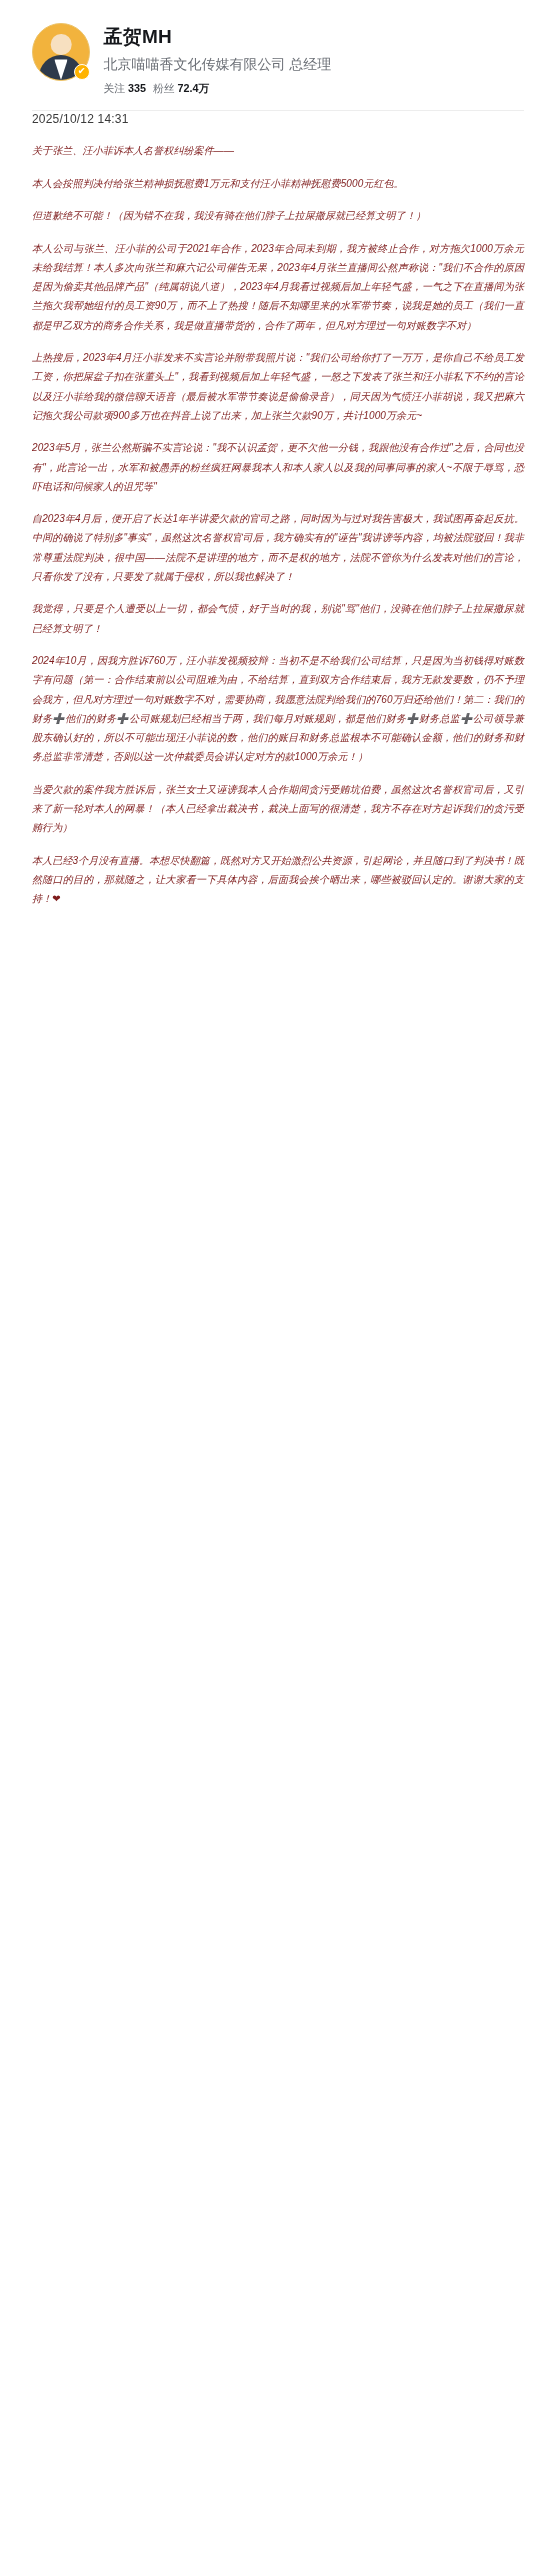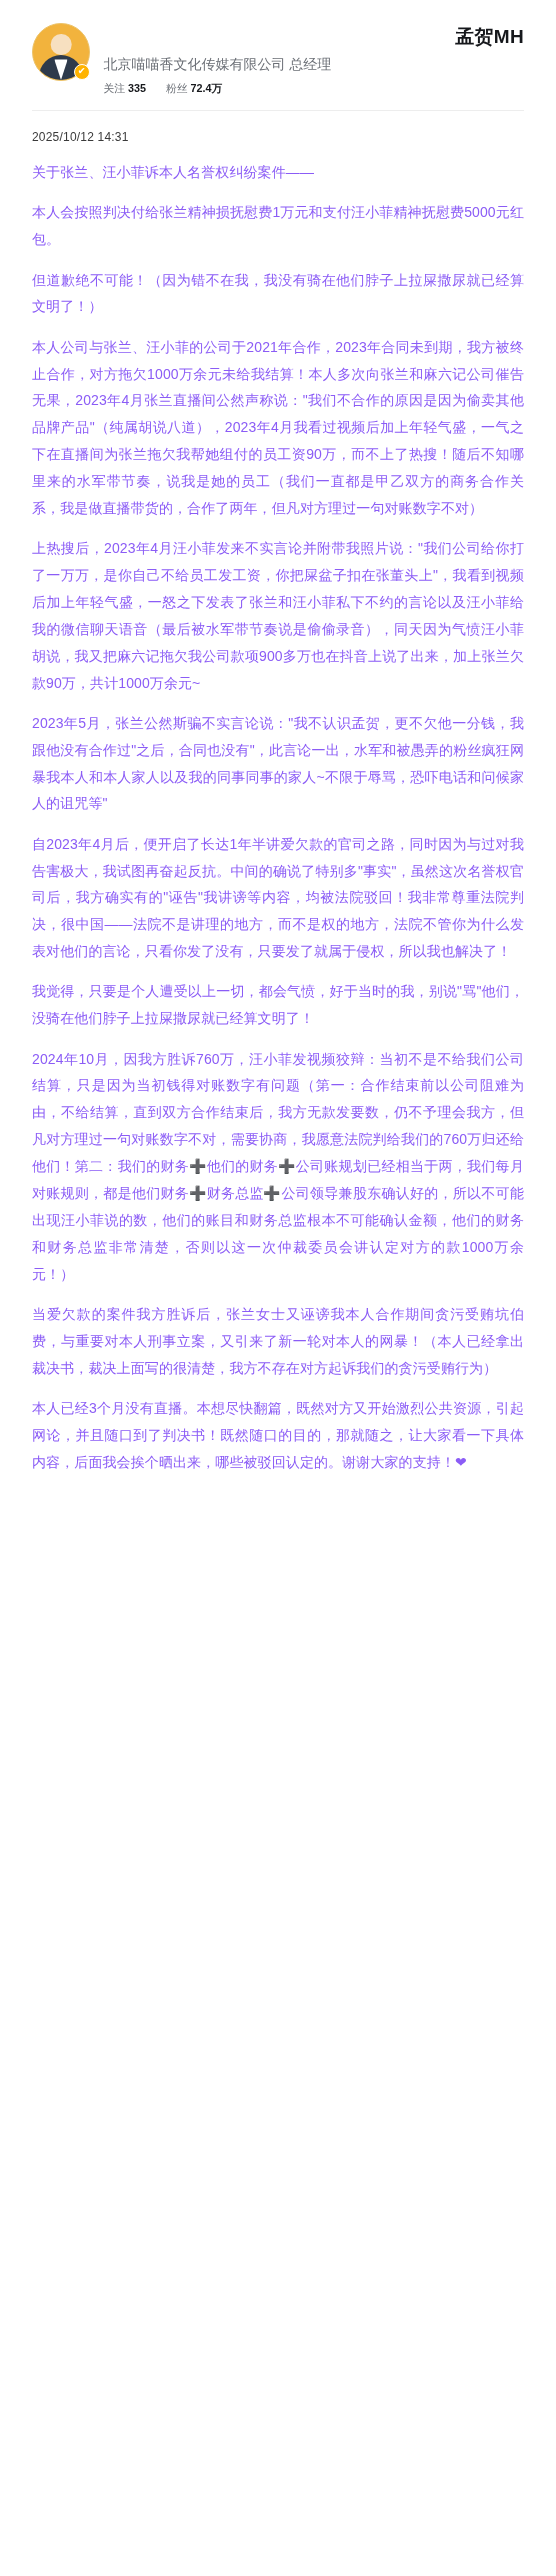--- a/index.html
+++ b/index.html
@@ -101,7 +101,6 @@
     color: #16181c;
     letter-spacing: 0.3px;
     line-height: 1.25;
-    text-align: right;
   }
   .subtitle {
     margin-top: 5.2px;

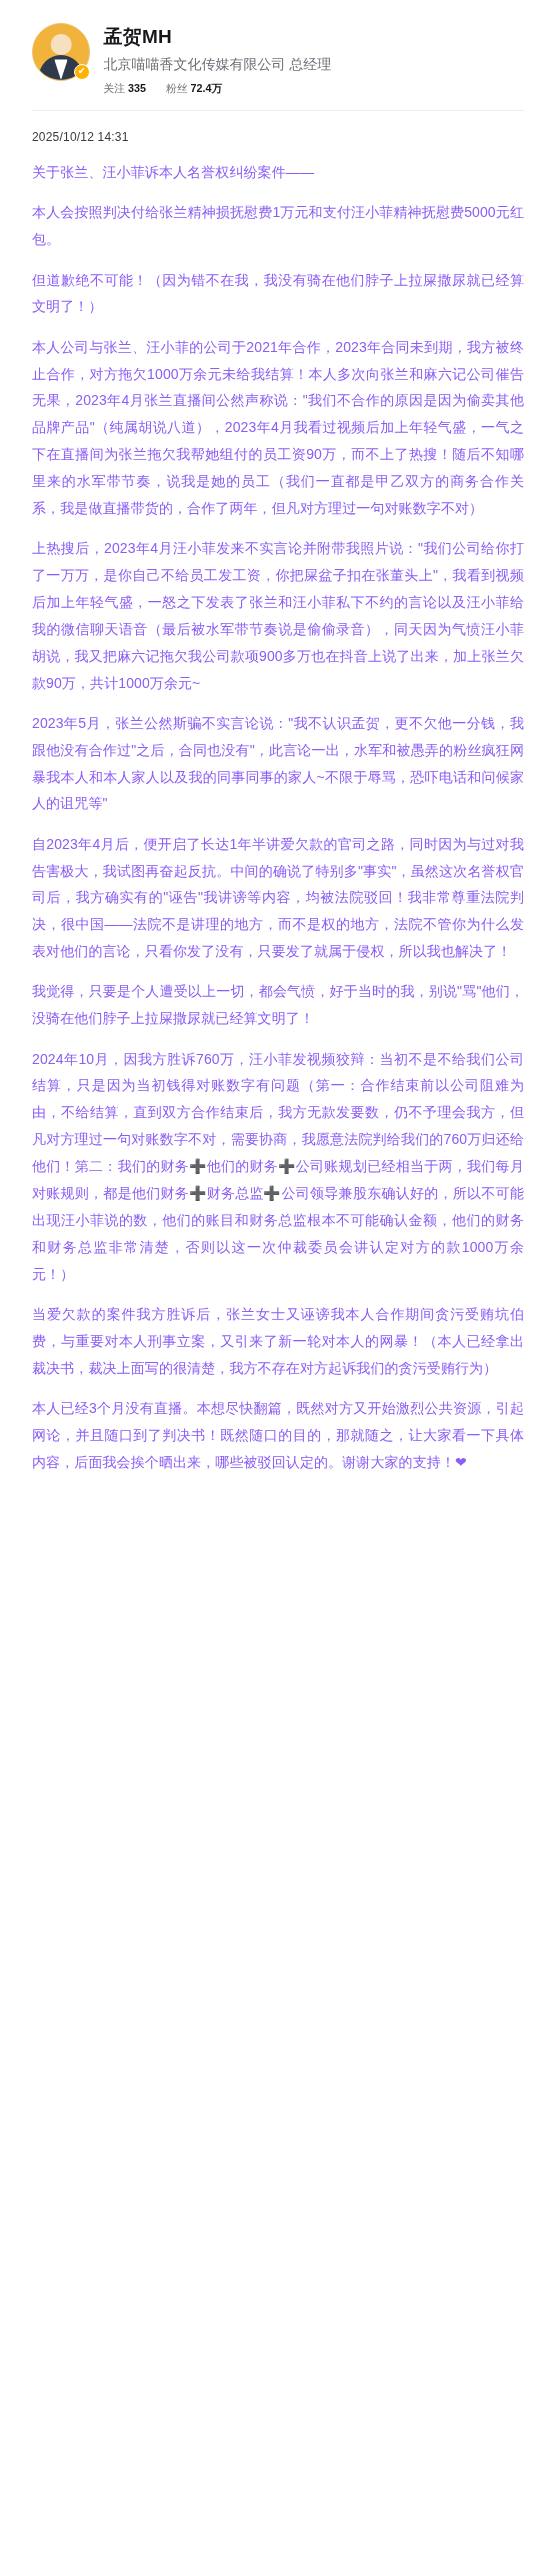--- a/index.html
+++ b/index.html
@@ -113,7 +113,7 @@
     font-size: 10.8px;
     color: #6b6f76;
     display: flex;
-    gap: 20px;
+    gap: 7px;
   }
   .stats .stat strong {
     color: #16181c;

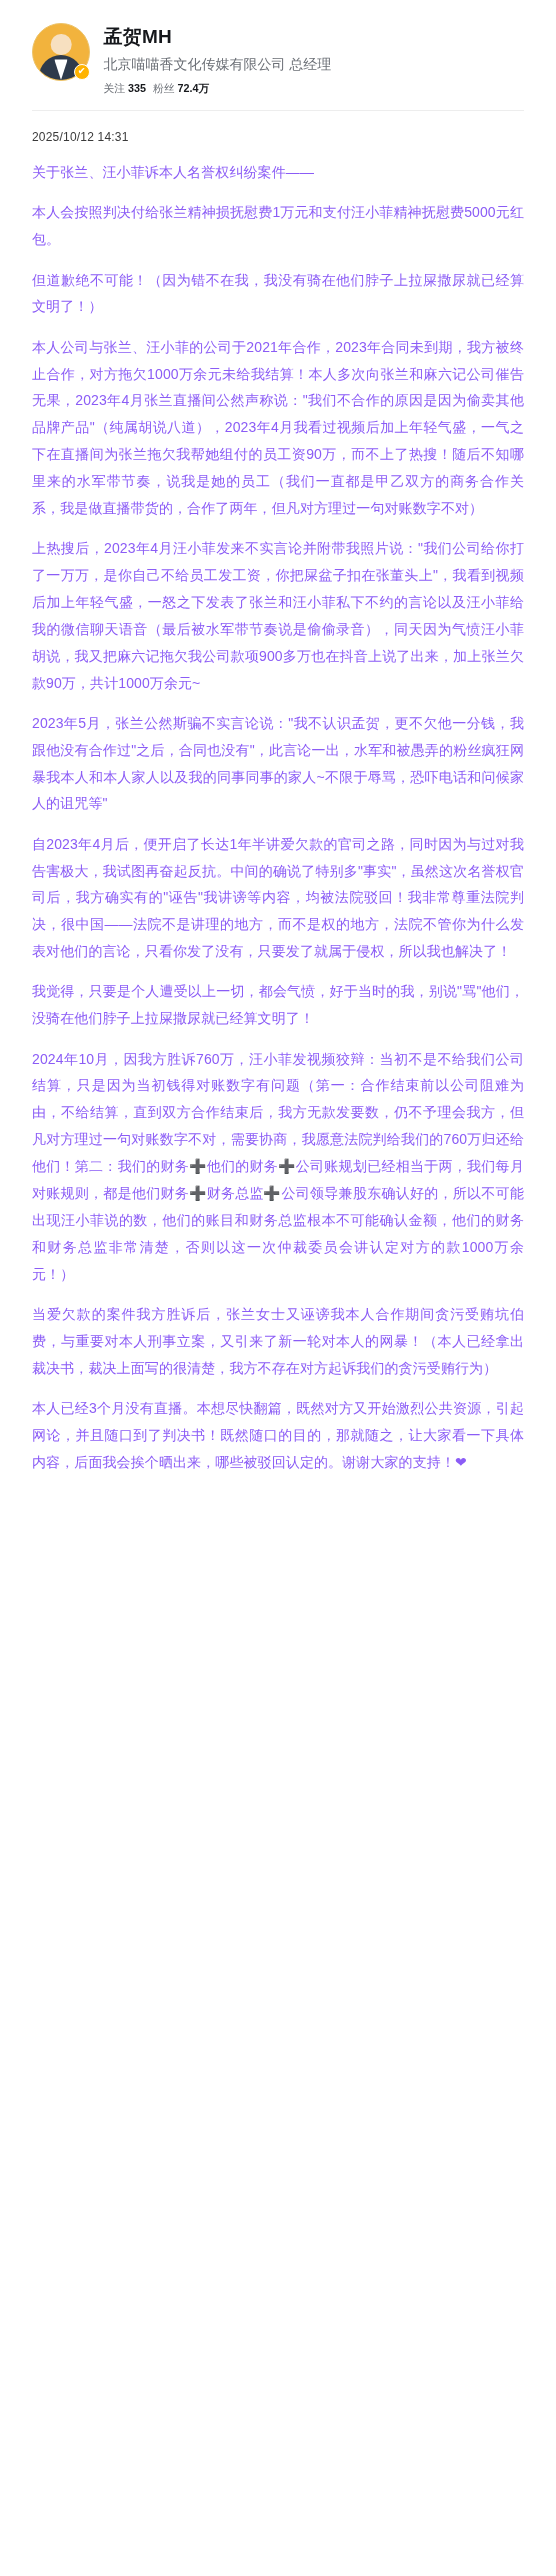--- a/index.html
+++ b/index.html
@@ -128,7 +128,7 @@
   }
 
   .timestamp {
-    margin-top: 19px;
+    margin-top: 1px;
     font-size: 12px;
     color: #3a3a3a;
     letter-spacing: 0.2px;

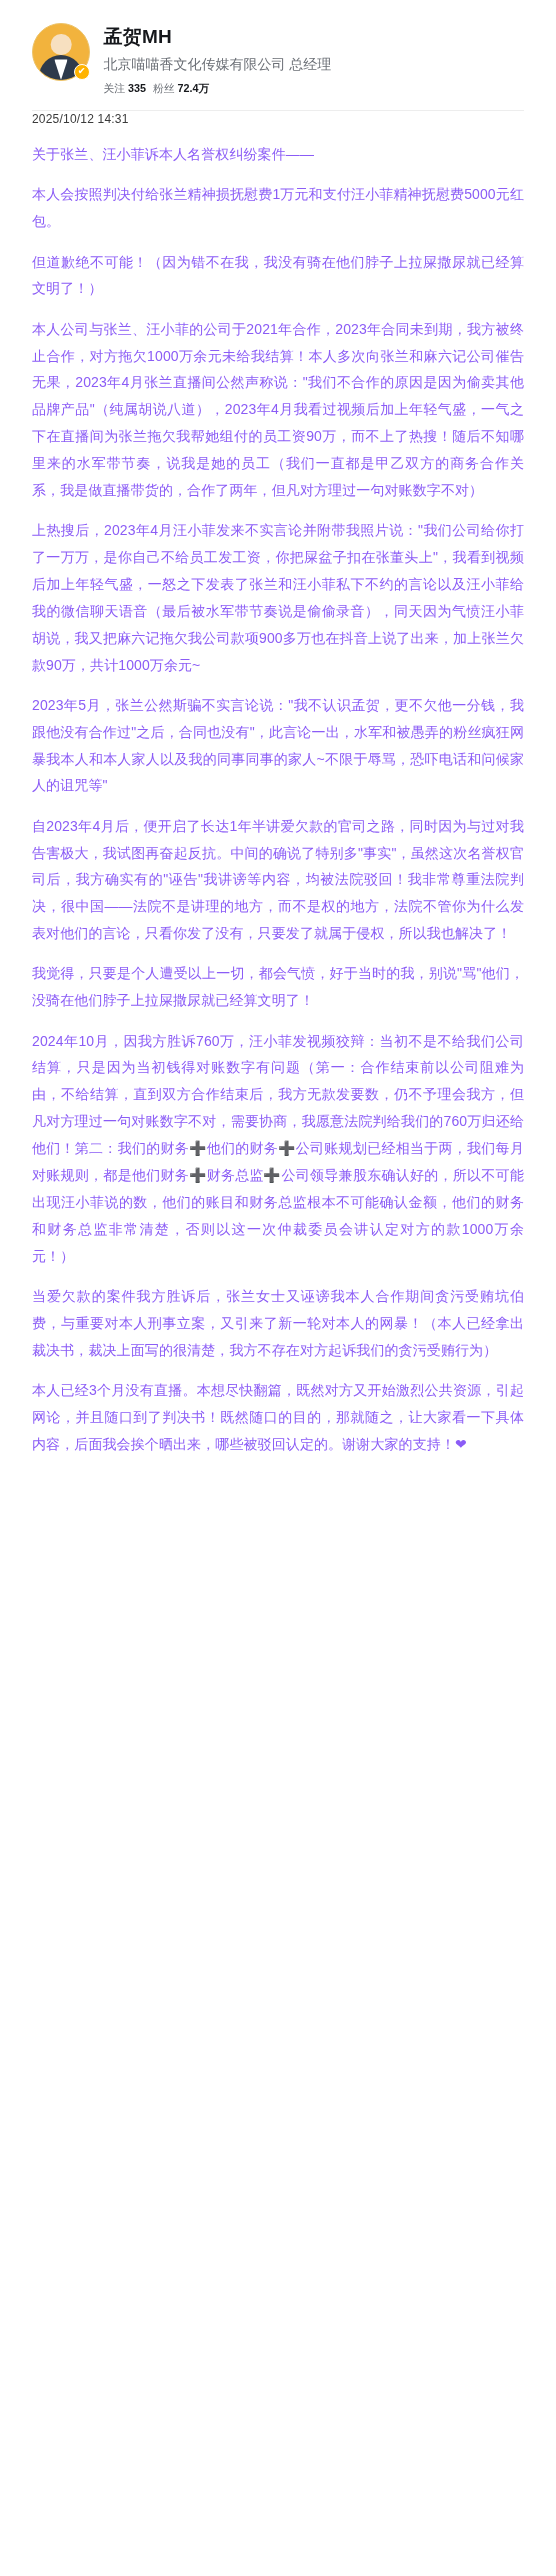--- a/index.html
+++ b/index.html
@@ -137,11 +137,12 @@
   
   .post-body {
     margin-top: 15.5px;
-    font-size: 14px;
+    font-size: 10px;
     line-height: 1.92;
-    color: #8b5cf6;
+    color: #7f1d1d;
     letter-spacing: 0.1px;
     text-align: justify;
+    font-style: italic;
   }
   .post-body p {
     margin: 0 0 13.4px 0;

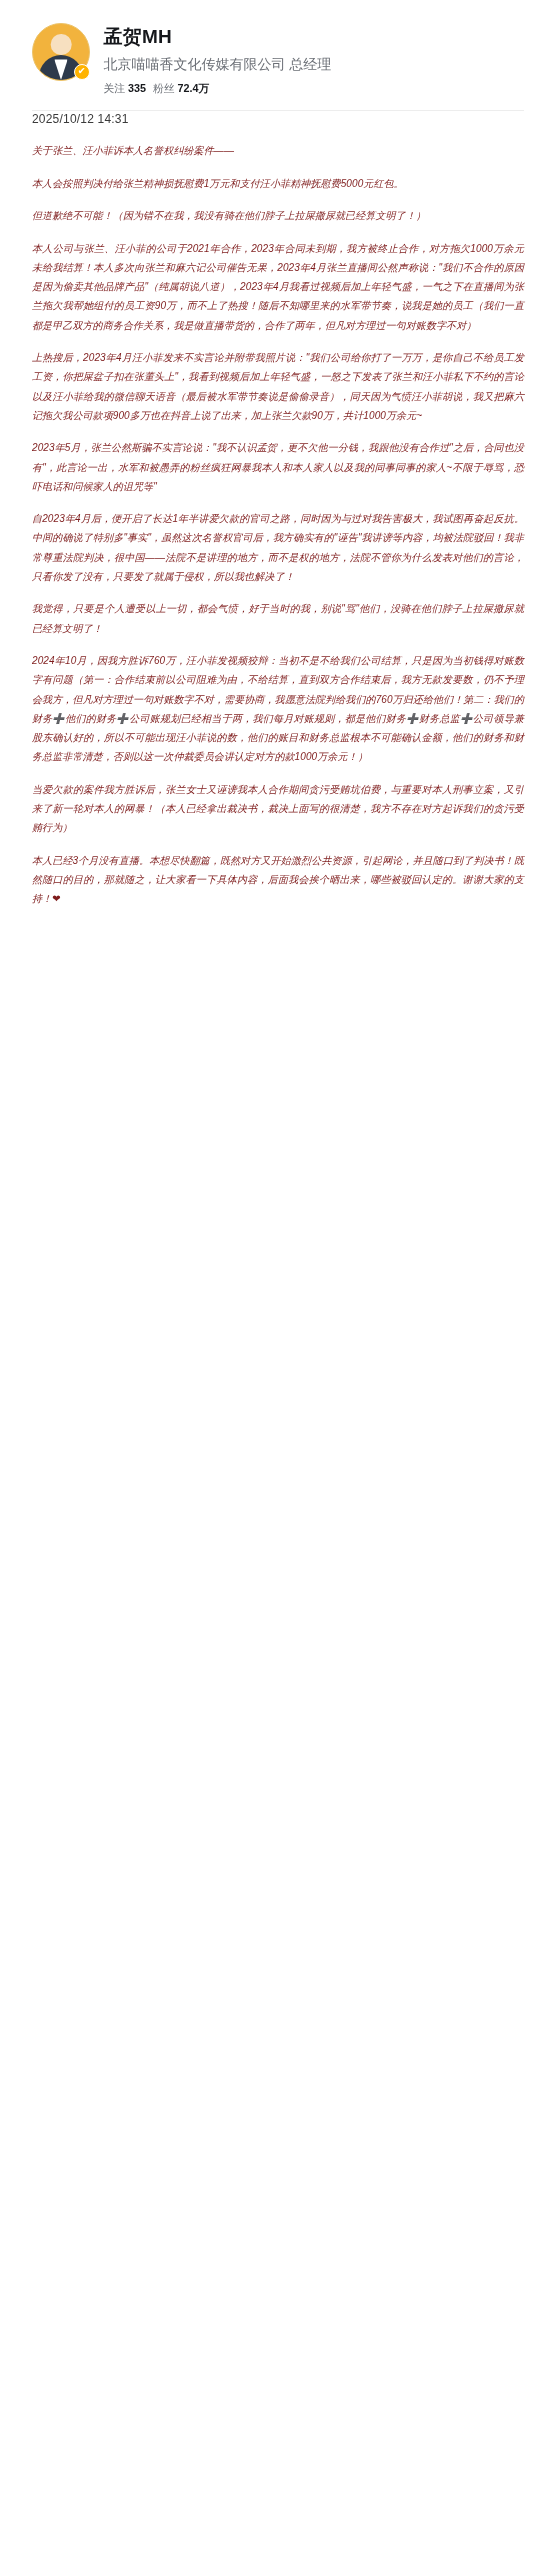--- a/index.html
+++ b/index.html
@@ -196,7 +196,7 @@
     <p>自2023年4月后，便开启了长达1年半讲爱欠款的官司之路，同时因为与过对我告害极大，我试图再奋起反抗。中间的确说了特别多"事实"，虽然这次名誉权官司后，我方确实有的"诬告"我讲谤等内容，均被法院驳回！我非常尊重法院判决，很中国——法院不是讲理的地方，而不是权的地方，法院不管你为什么发表对他们的言论，只看你发了没有，只要发了就属于侵权，所以我也解决了！</p>
     <p>我觉得，只要是个人遭受以上一切，都会气愤，好于当时的我，别说"骂"他们，没骑在他们脖子上拉屎撒尿就已经算文明了！</p>
     <p>2024年10月，因我方胜诉760万，汪小菲发视频狡辩：当初不是不给我们公司结算，只是因为当初钱得对账数字有问题（第一：合作结束前以公司阻难为由，不给结算，直到双方合作结束后，我方无款发要数，仍不予理会我方，但凡对方理过一句对账数字不对，需要协商，我愿意法院判给我们的760万归还给他们！第二：我们的财务➕他们的财务➕公司账规划已经相当于两，我们每月对账规则，都是他们财务➕财务总监➕公司领导兼股东确认好的，所以不可能出现汪小菲说的数，他们的账目和财务总监根本不可能确认金额，他们的财务和财务总监非常清楚，否则以这一次仲裁委员会讲认定对方的款1000万余元！）</p>
-    <p>当爱欠款的案件我方胜诉后，张兰女士又诬谤我本人合作期间贪污受贿坑伯费，与重要对本人刑事立案，又引来了新一轮对本人的网暴！（本人已经拿出裁决书，裁决上面写的很清楚，我方不存在对方起诉我们的贪污受贿行为）</p>
+    <p>当爱欠款的案件我方胜诉后，张兰女士又诬谤我本人合作期间贪污受贿坑伯费，虽然这次名誉权官司后，又引来了新一轮对本人的网暴！（本人已经拿出裁决书，裁决上面写的很清楚，我方不存在对方起诉我们的贪污受贿行为）</p>
     <p>本人已经3个月没有直播。本想尽快翻篇，既然对方又开始激烈公共资源，引起网论，并且随口到了判决书！既然随口的目的，那就随之，让大家看一下具体内容，后面我会挨个晒出来，哪些被驳回认定的。谢谢大家的支持！❤</p>
   </div>
 

